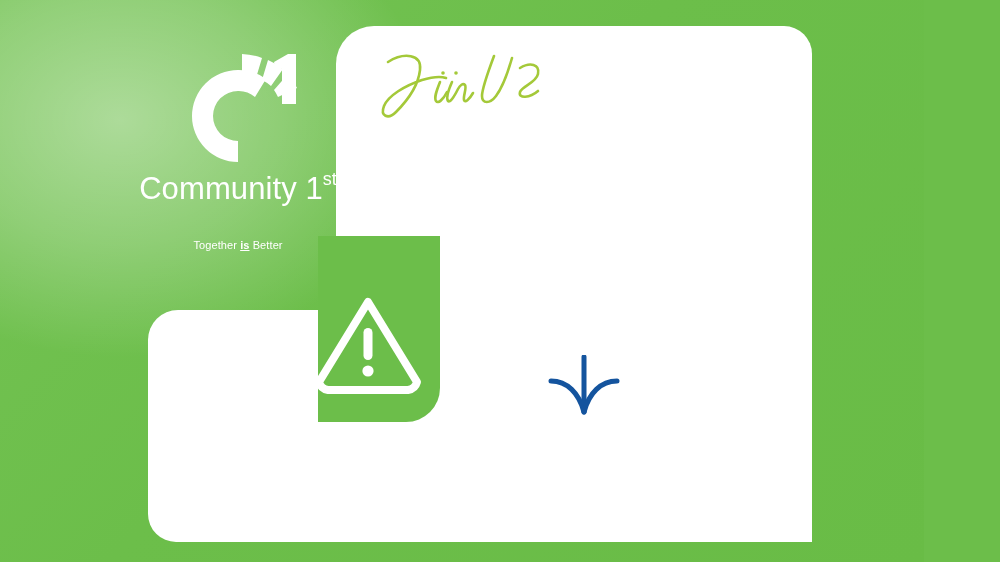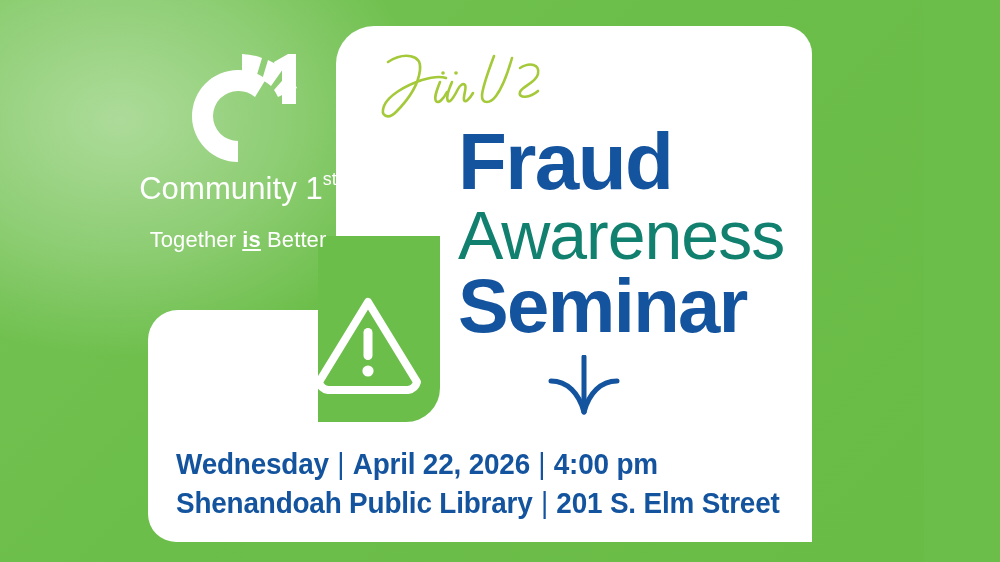--- a/index.html
+++ b/index.html
@@ -124,11 +124,6 @@
     </g>
   </svg>
 
-  <div class="headline">
-    <div class="hl-line hl-fraud">Fraud</div>
-    <div class="hl-line hl-aware">Awareness</div>
-    <div class="hl-line hl-seminar">Seminar</div>
-  </div>
 
   <svg class="arrow" viewBox="0 0 78 62">
     <g fill="none" stroke="#14549e" stroke-width="5" stroke-linecap="round">

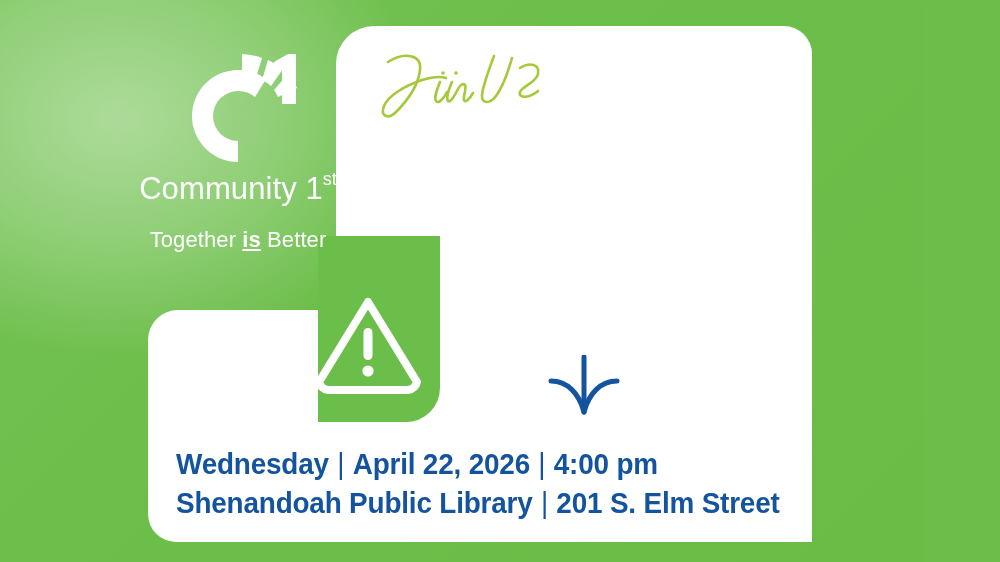--- a/index.html
+++ b/index.html
@@ -47,7 +47,7 @@
   }
   .logo-word .ord{font-size:18px;vertical-align:14px;letter-spacing:0;}
   .logo-sub{color:#fff;font-size:15.5px;margin-top:1px;letter-spacing:.2px;}
-  .logo-tag{color:#fff;font-size:22px;margin-top:22px;letter-spacing:.1px;}
+  .logo-tag{color:#fff;font-size:11px;margin-top:34px;letter-spacing:.1px;}
   .logo-tag b{font-weight:700;text-decoration:underline;}
 
   

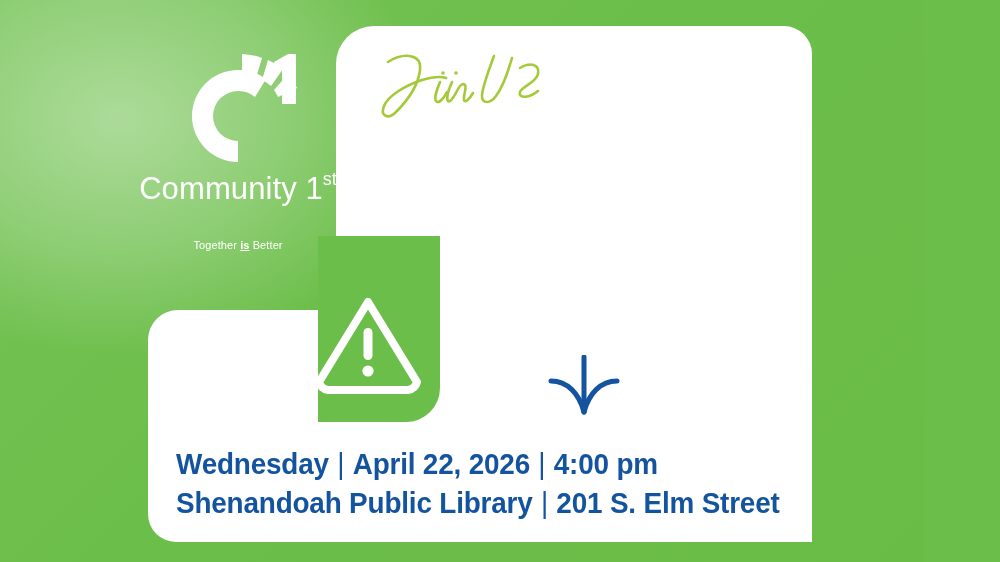--- a/index.html
+++ b/index.html
@@ -133,14 +133,6 @@
     </g>
   </svg>
 
-  <div class="details">
-    <div class="det-line">
-      <span>Wednesday</span><span class="sep">|</span><span>April 22, 2026</span><span class="sep">|</span><span>4:00 pm</span>
-    </div>
-    <div class="det-line">
-      <span>Shenandoah Public Library</span><span class="sep">|</span><span>201 S. Elm Street</span>
-    </div>
-  </div>
 
 </div>
 

